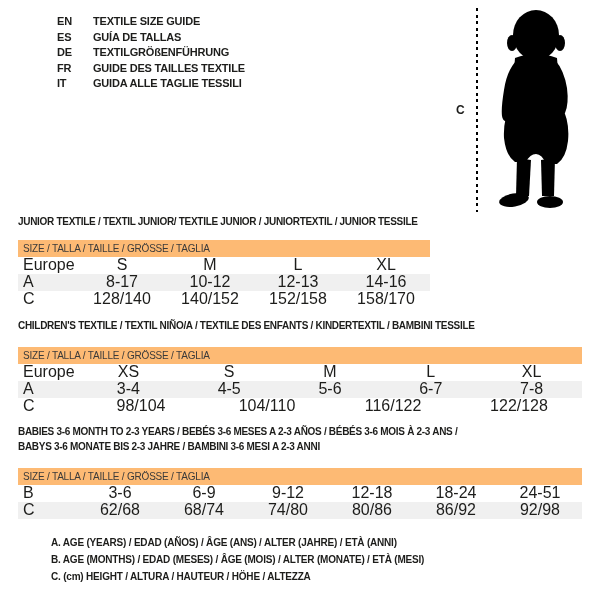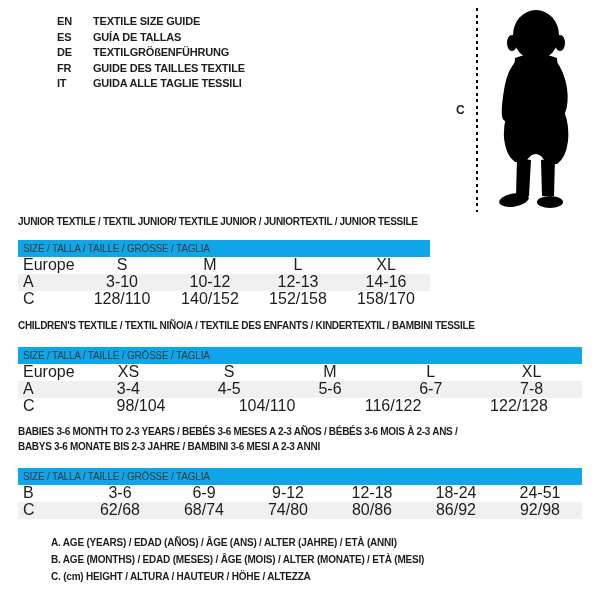--- a/index.html
+++ b/index.html
@@ -31,7 +31,7 @@
   }
   .t3 .tbl-title{line-height:15px;}
   .hdr-bar{
-    margin-top:12px;height:17px;line-height:17px;background:#0ea5e9;
+    margin-top:12px;height:17px;line-height:17px;background:#fdba74;
     font-size:10px;color:#3a3a3a;padding-left:5px;box-sizing:border-box;
     letter-spacing:-0.2px;
   }

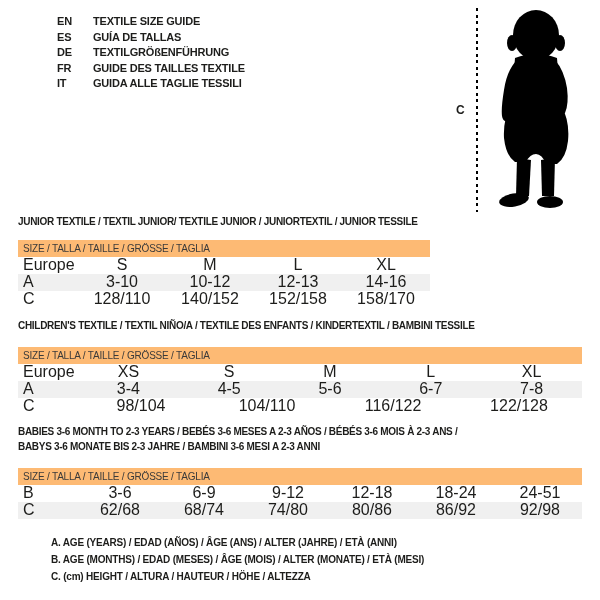--- a/index.html
+++ b/index.html
@@ -106,7 +106,7 @@
       </div>
       <div class="trow">
         <span class="lbl">A</span>
-        <span class="val">3-10</span>
+        <span class="val">8-17</span>
         <span class="val">10-12</span>
         <span class="val">12-13</span>
         <span class="val">14-16</span>

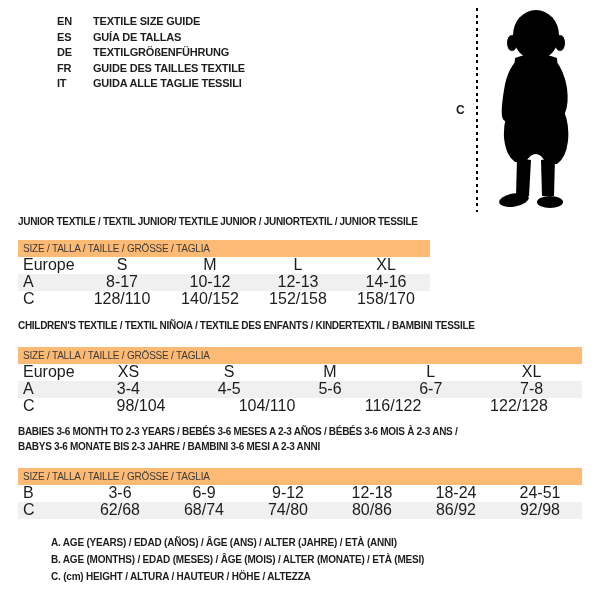--- a/index.html
+++ b/index.html
@@ -113,7 +113,7 @@
       </div>
       <div class="trow">
         <span class="lbl">C</span>
-        <span class="val">128/110</span>
+        <span class="val">128/140</span>
         <span class="val">140/152</span>
         <span class="val">152/158</span>
         <span class="val">158/170</span>

